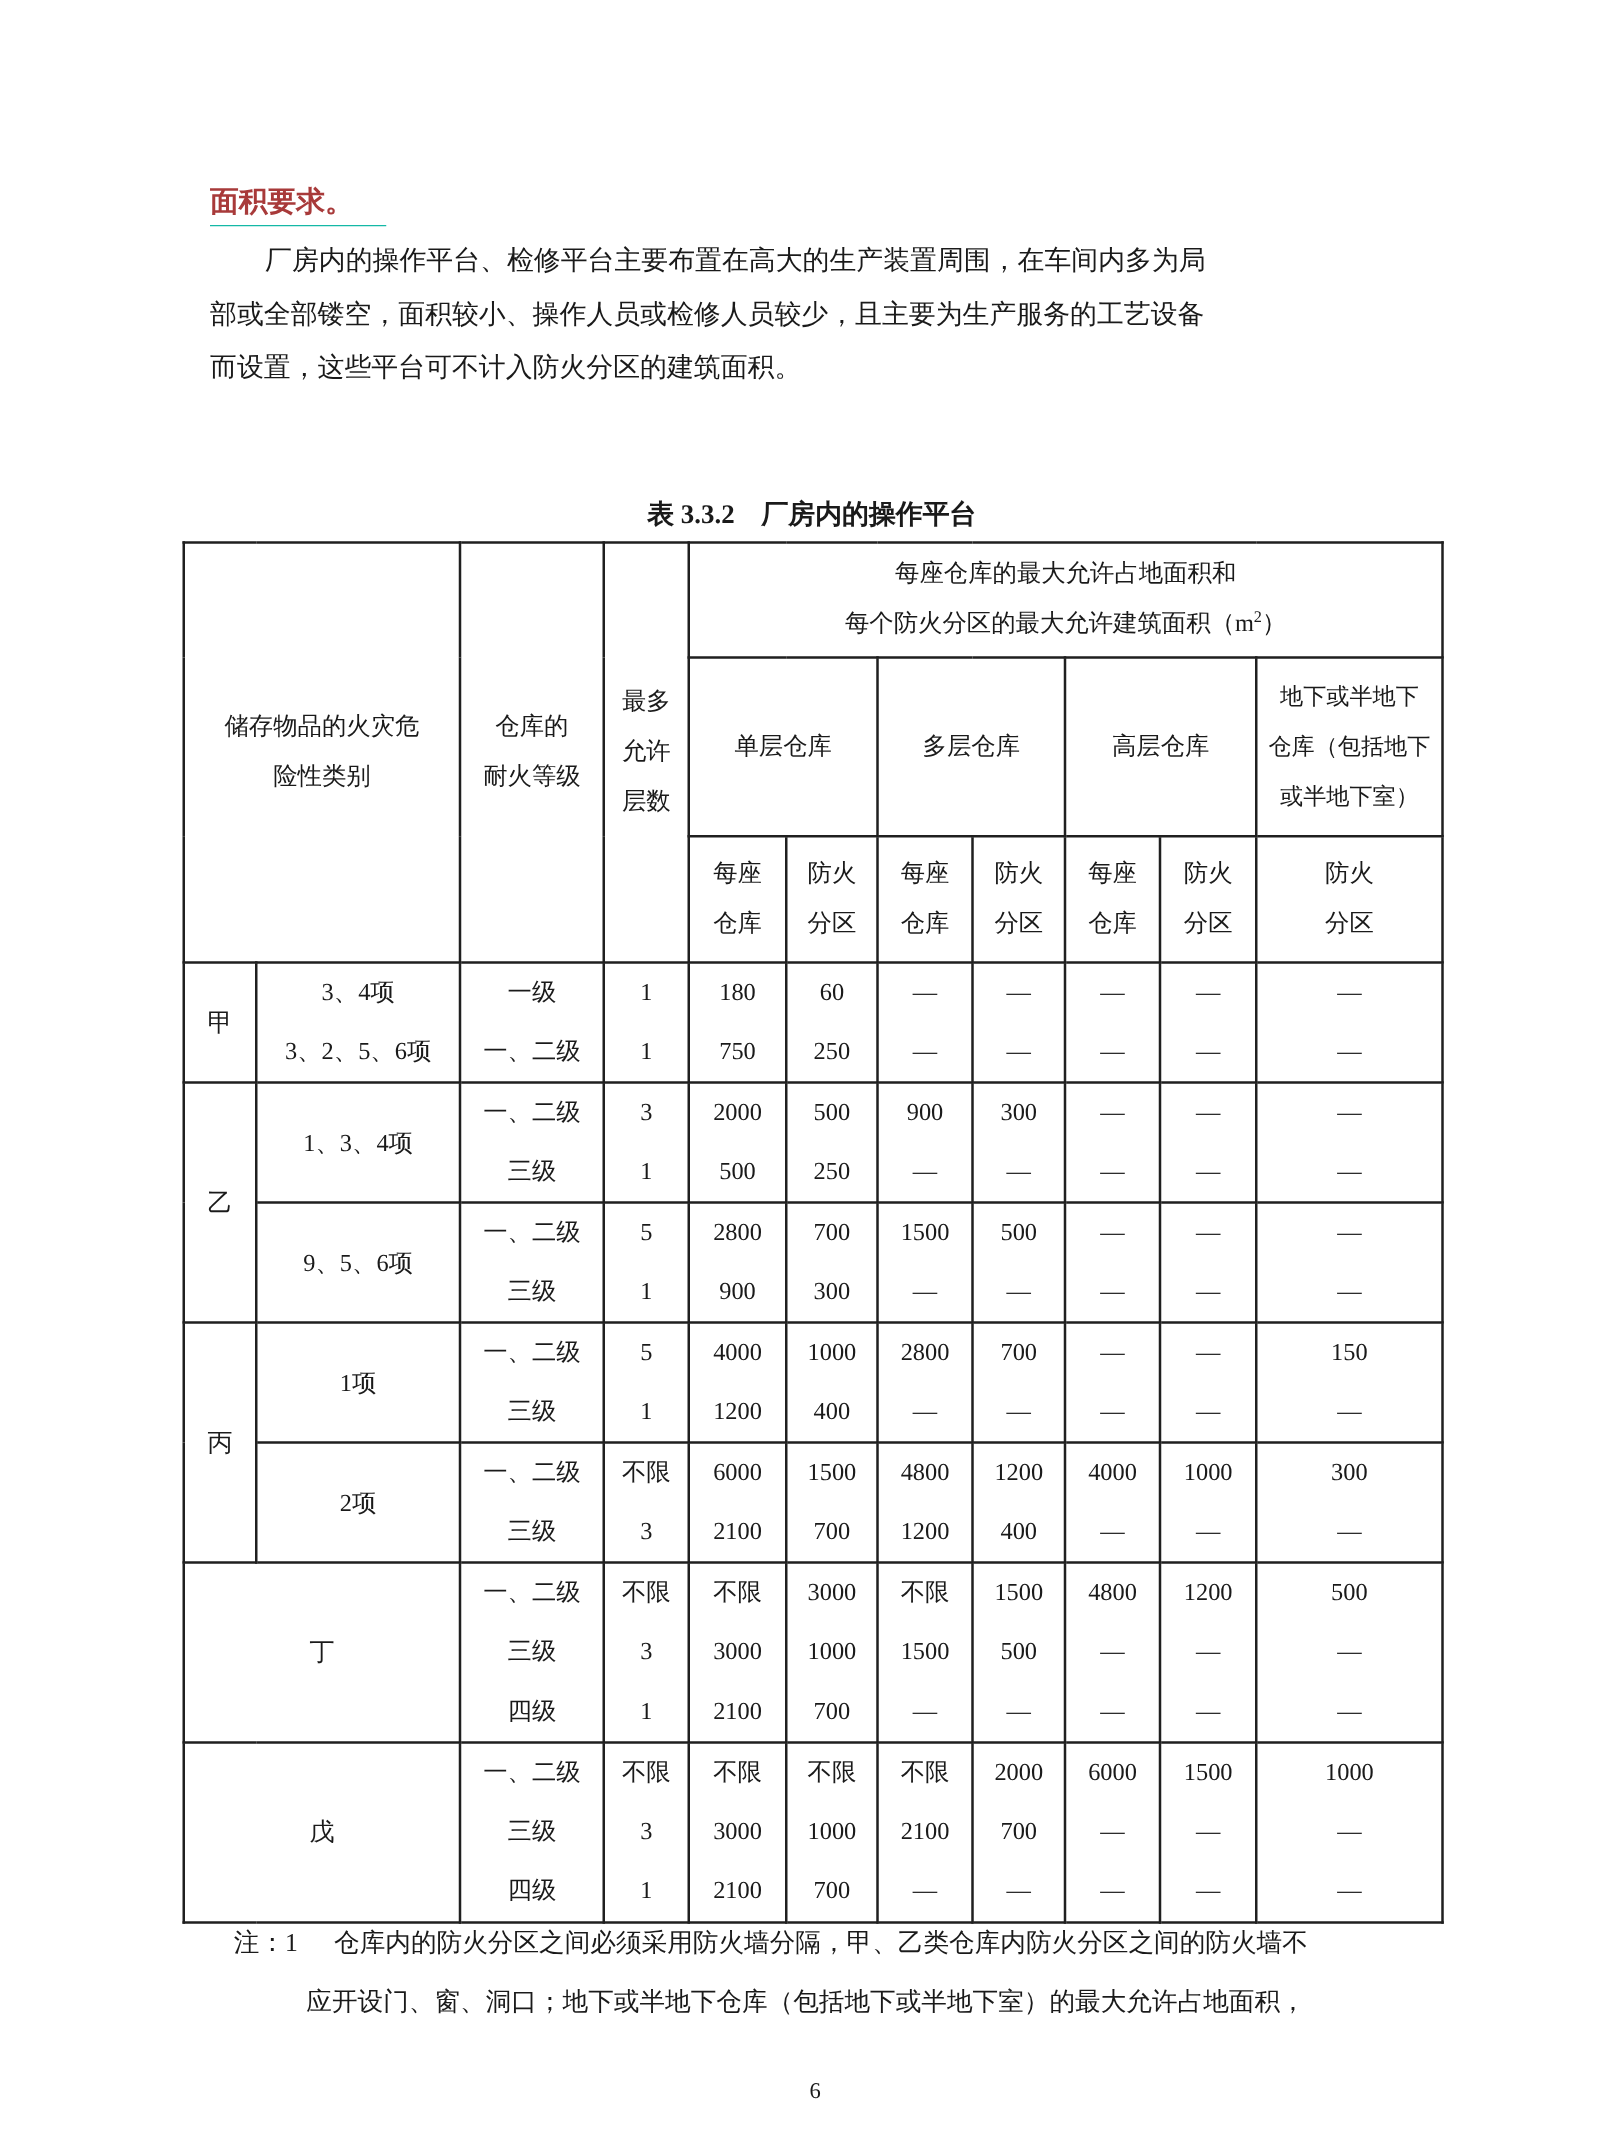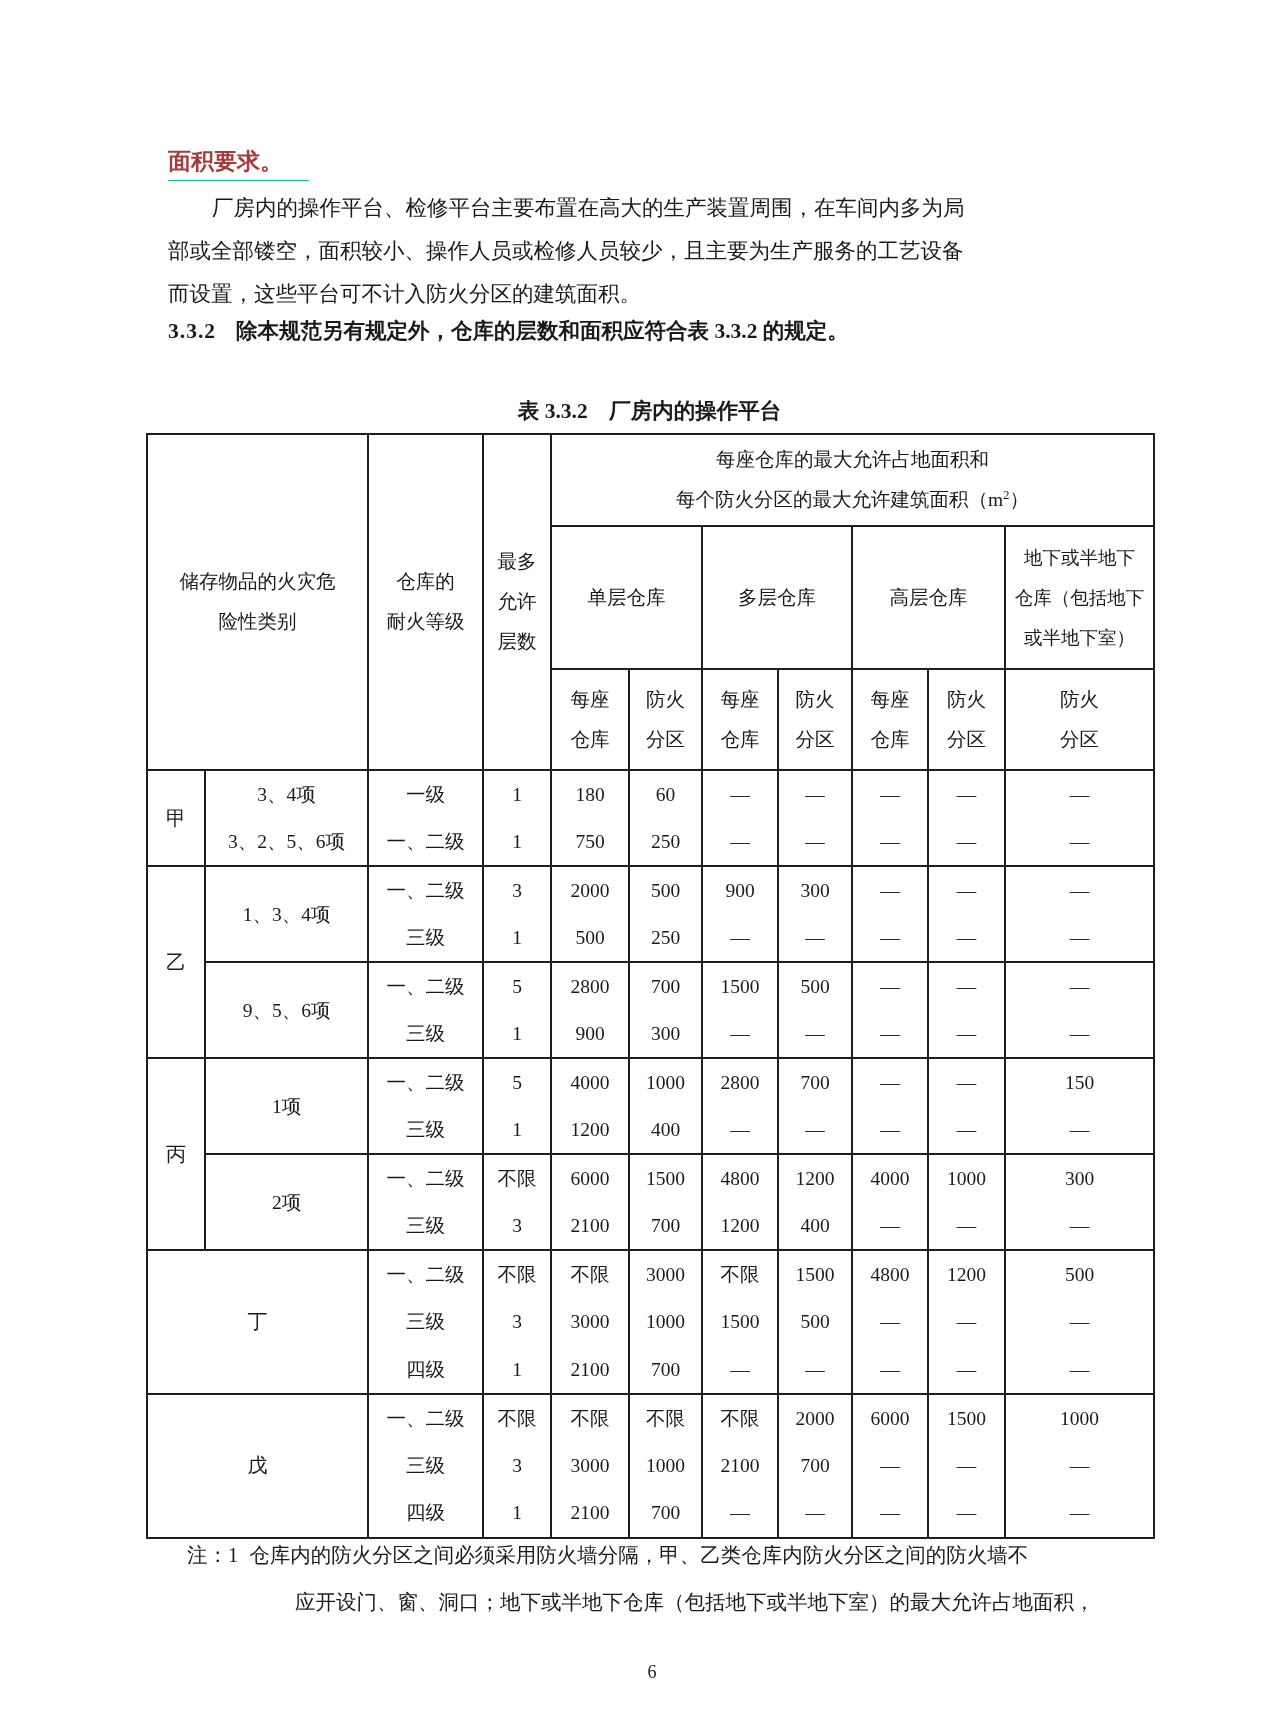--- a/index.html
+++ b/index.html
@@ -68,9 +68,6 @@
     <div class="pline">而设置，这些平台可不计入防火分区的建筑面积。</div>
   </div>
 
-  <div class="clause">
-    <span class="no">3.3.2</span><span>除本规范另有规定外，仓库的层数和面积应符合表 3.3.2 的规定。</span>
-  </div>
 
   <div class="tbl-title">表 3.3.2　厂房内的操作平台</div>
 

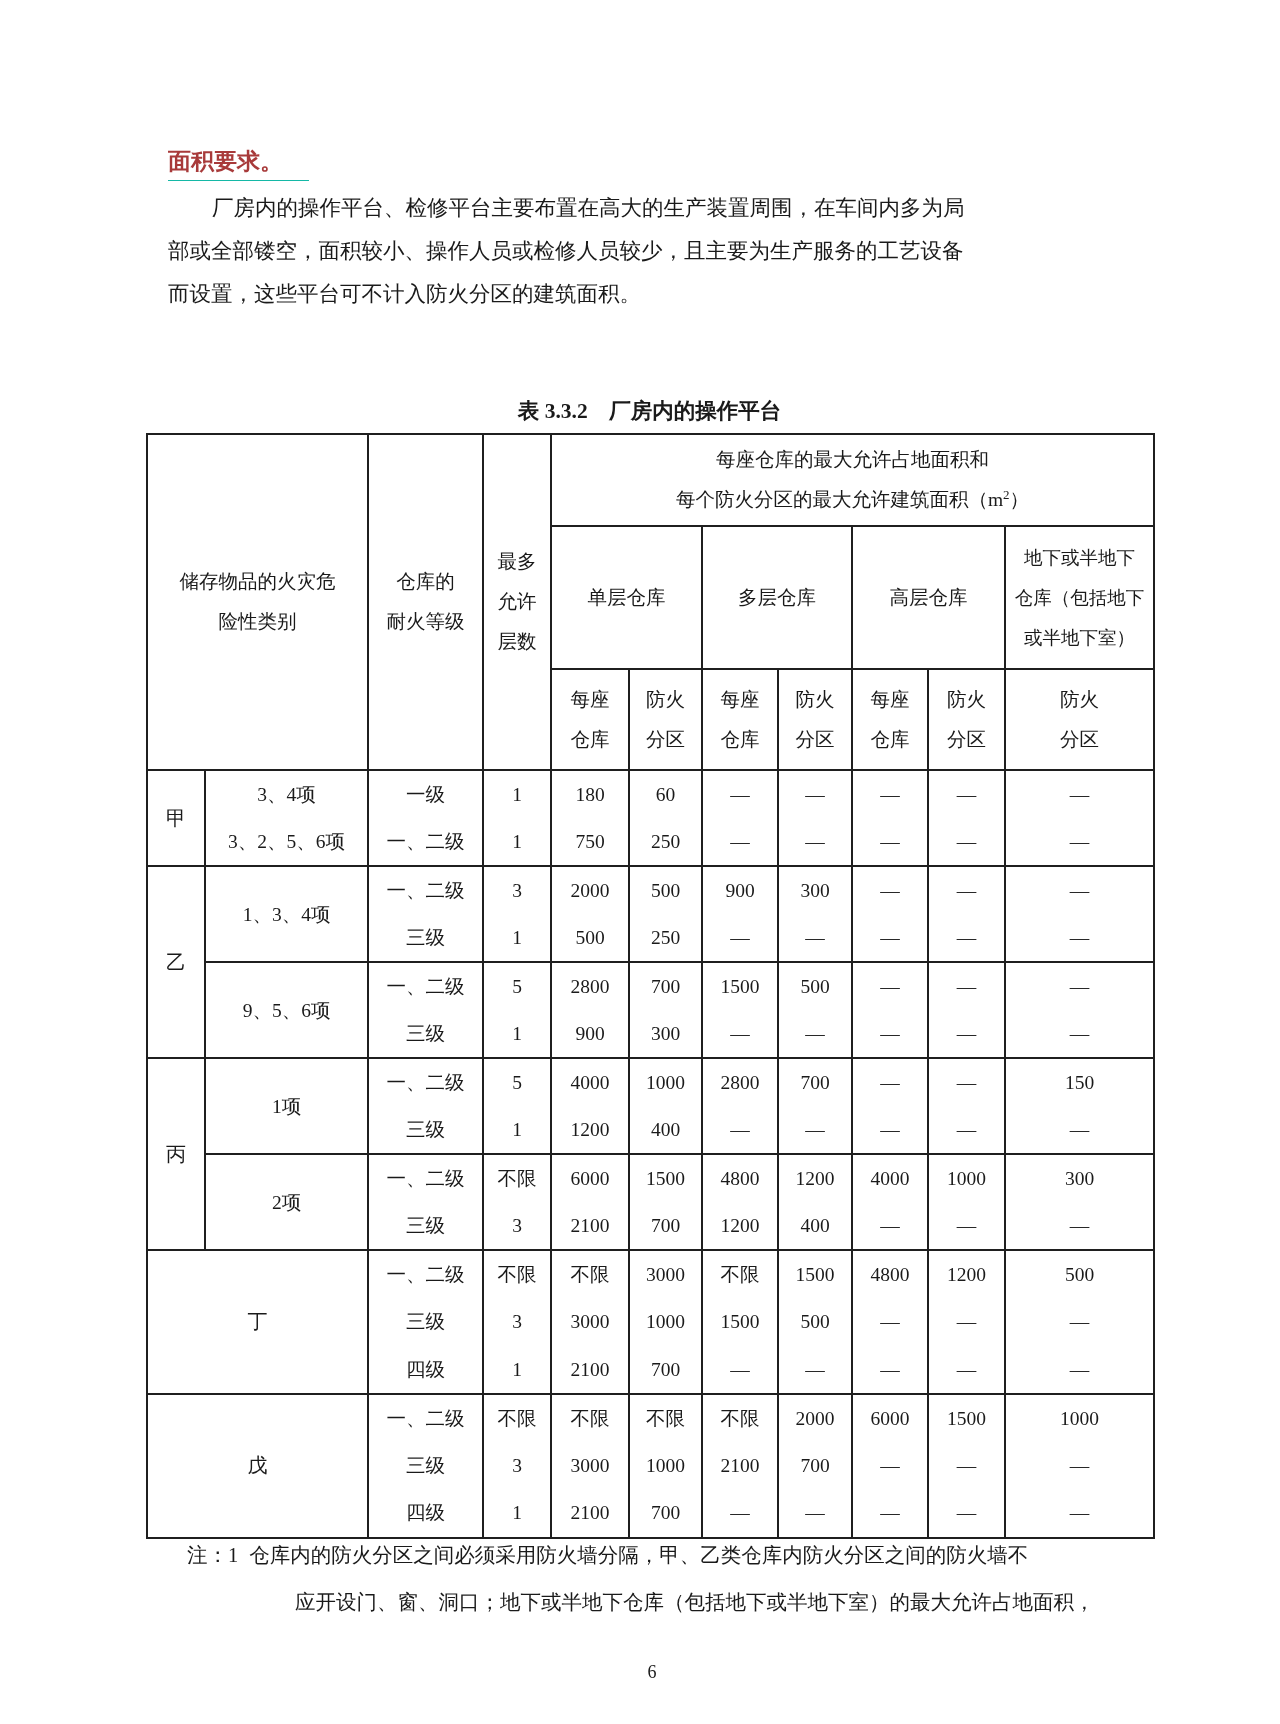--- a/index.html
+++ b/index.html
@@ -52,7 +52,7 @@
   .note { position:absolute; left:187px; top:1532px; width:940px; font-size:20.5px; }
   .note .nline { height:47px; line-height:47px; white-space:nowrap; }
   .note .nline.cont { margin-left:108px; }
-  .note .nprefix { margin-right:11px; }
+  .note .nprefix { margin-right:29px; }
   .pageno { position:absolute; left:0; top:1662px; width:1304px; text-align:center; font-size:18px; }
 </style>
 </head>

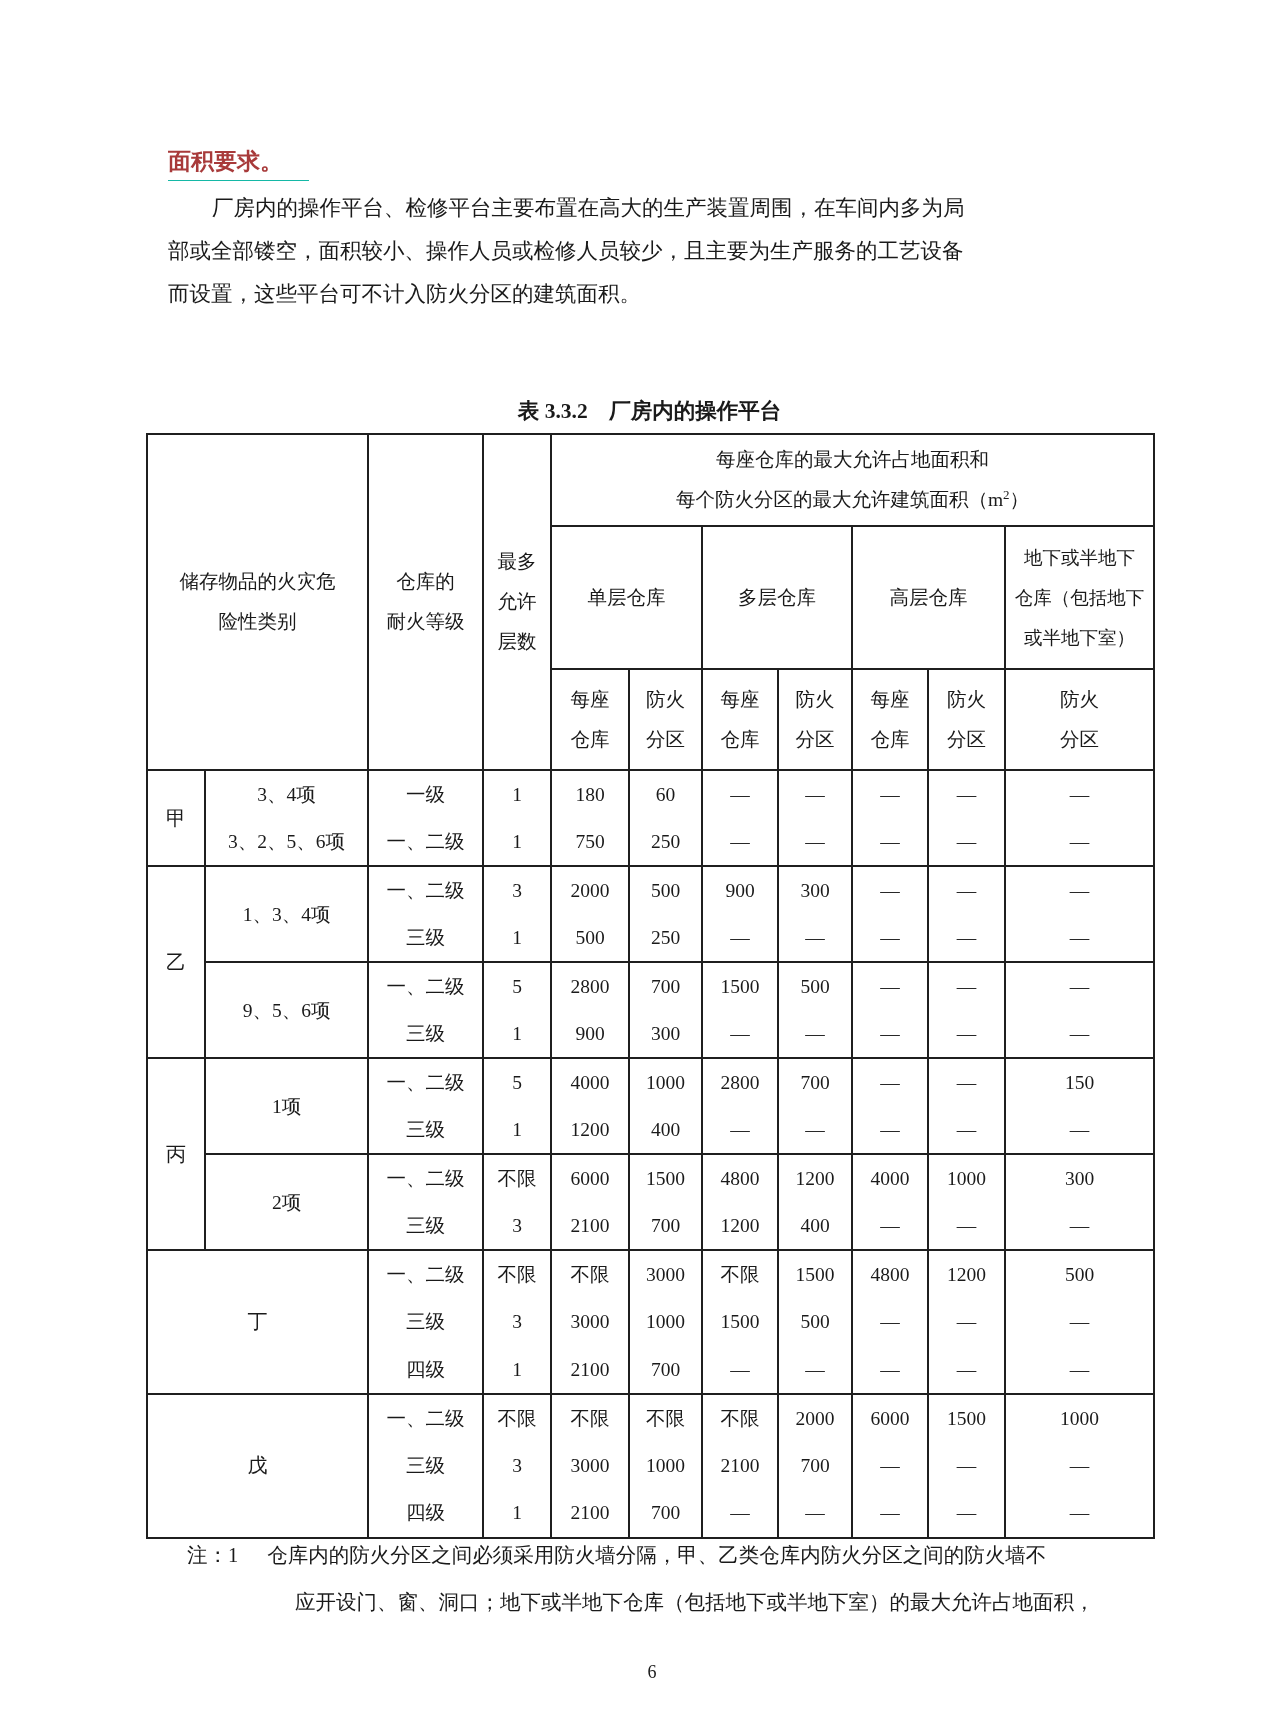--- a/index.html
+++ b/index.html
@@ -51,7 +51,7 @@
   
   .note { position:absolute; left:187px; top:1532px; width:940px; font-size:20.5px; }
   .note .nline { height:47px; line-height:47px; white-space:nowrap; }
-  .note .nline.cont { margin-left:108px; }
+  .note .nline.cont { margin-left:58px; }
   .note .nprefix { margin-right:29px; }
   .pageno { position:absolute; left:0; top:1662px; width:1304px; text-align:center; font-size:18px; }
 </style>

